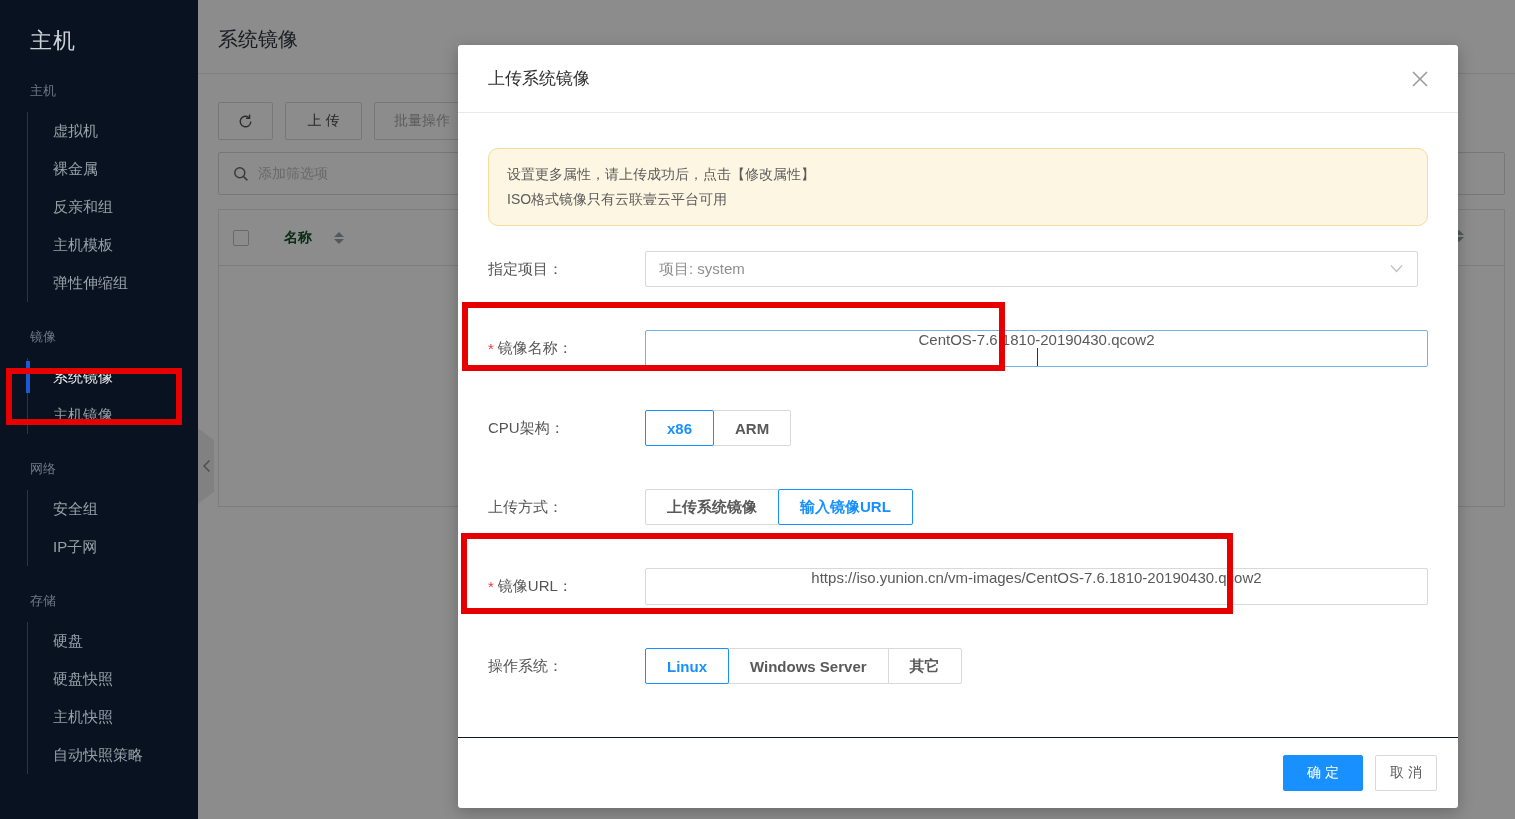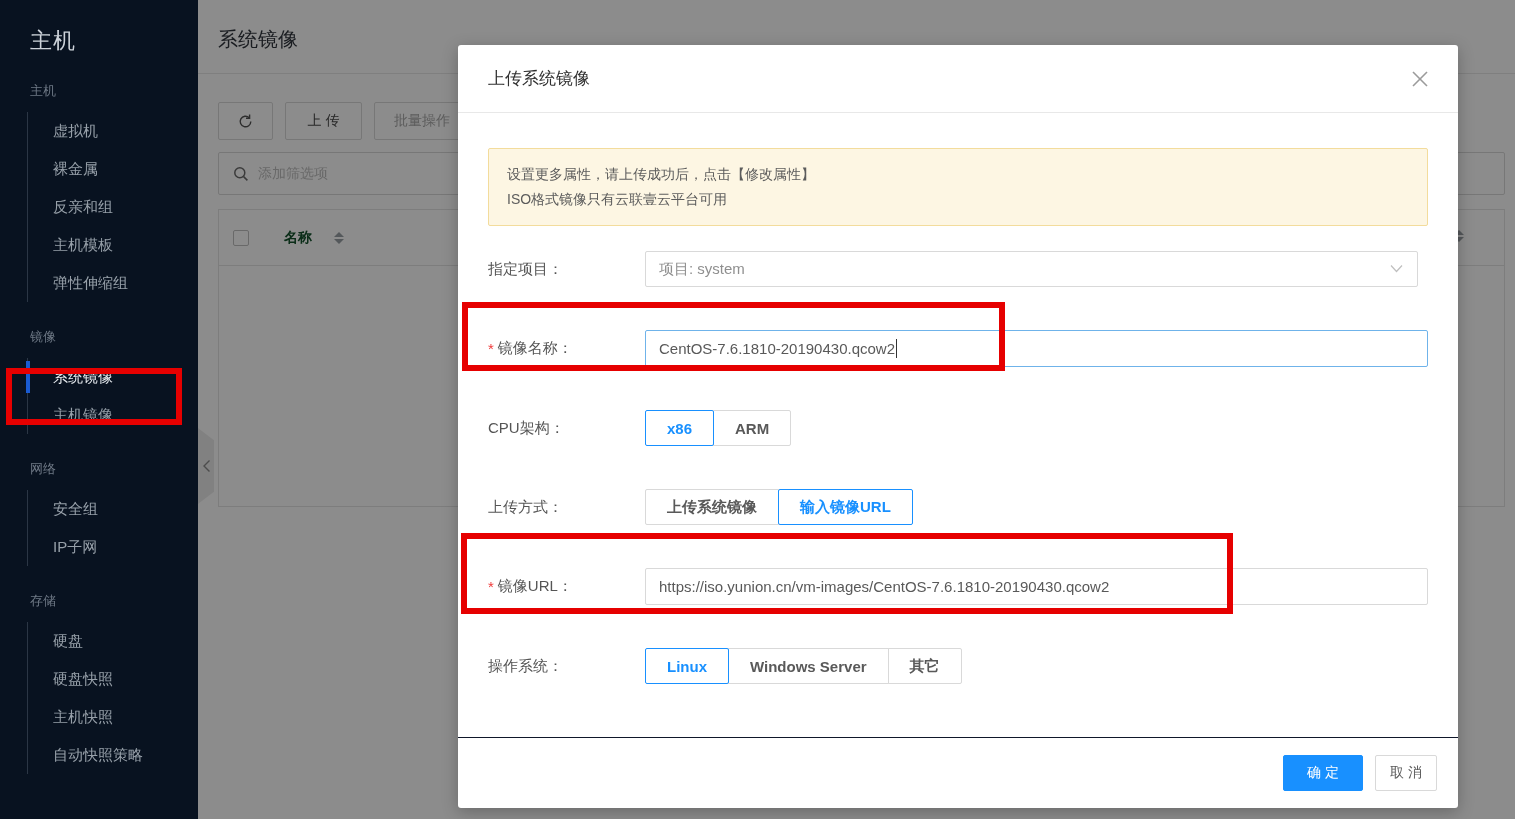--- a/index.html
+++ b/index.html
@@ -47,7 +47,7 @@
   .modal-title { font-size:17px; font-weight:500; color:#303030; }
   .modal-close { position:absolute; right:28px; top:24px; width:20px; height:20px; cursor:pointer; }
   .modal-body { padding:0 30px; }
-  .notice { margin-top:35px; background:#fdf6e3; border:1px solid #f3dc9c; border-radius:2px; padding:13px 18px; font-size:14px; color:#5c5c5c; line-height:25px; }
+  .notice { margin-top:35px; background:#fdf6e3; border:1px solid #f3dc9c; border-radius:10px; padding:13px 18px; font-size:14px; color:#5c5c5c; line-height:25px; }
   .form-row { display:flex; margin-top:43px; }
   .form-row.first { margin-top:25px; }
   .form-label { width:157px; font-size:15px; color:#555; display:flex; align-items:center; }

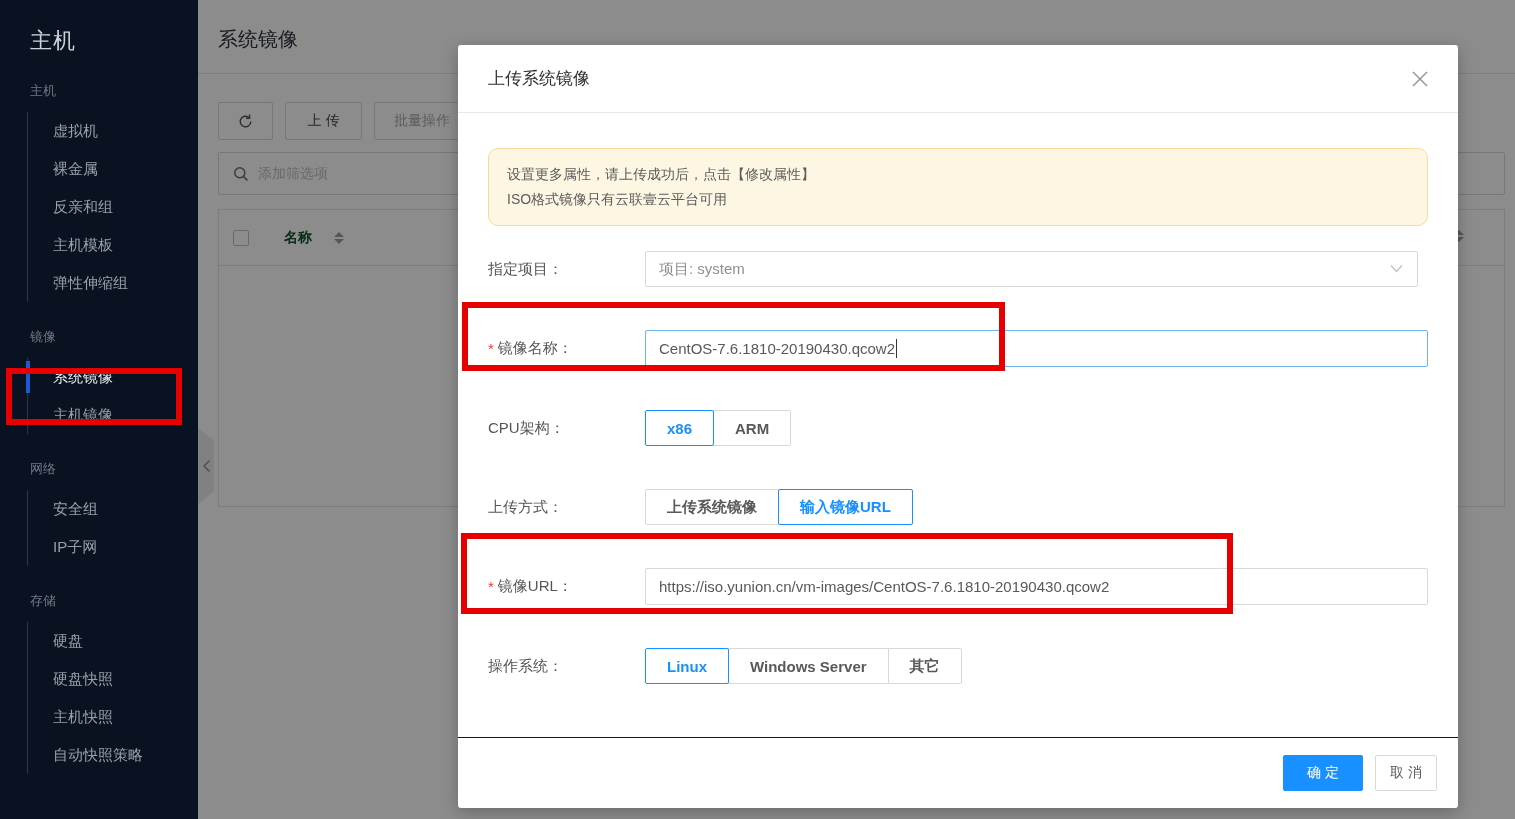--- a/index.html
+++ b/index.html
@@ -55,7 +55,7 @@
   .select { position:relative; width:773px; height:36px; border:1px solid #d9d9d9; border-radius:2px; display:flex; align-items:center; padding:0 34px 0 13px; cursor:pointer; }
   .select-value { font-size:15px; color:#8f8f8f; }
   .select-arrow { position:absolute; right:14px; top:12px; }
-  .text-input { display:flex; align-items:center; width:783px; height:37px; border:1px solid #d9d9d9; border-radius:2px; padding:0 13px; font-size:15px; color:#595959; background:#fff; }
+  .text-input { display:flex; align-items:center; width:783px; height:37px; border:1px solid #d9d9d9; border-radius:2px; padding:0 13px; font-size:15px; color:#595959; background:#fff;flex-direction:column; }
   .text-input.focused { border-color:#6fb3ea; }
   .caret { display:inline-block; width:1px; height:19px; background:#333; margin-left:1px; }
   .seg { display:inline-flex; }

